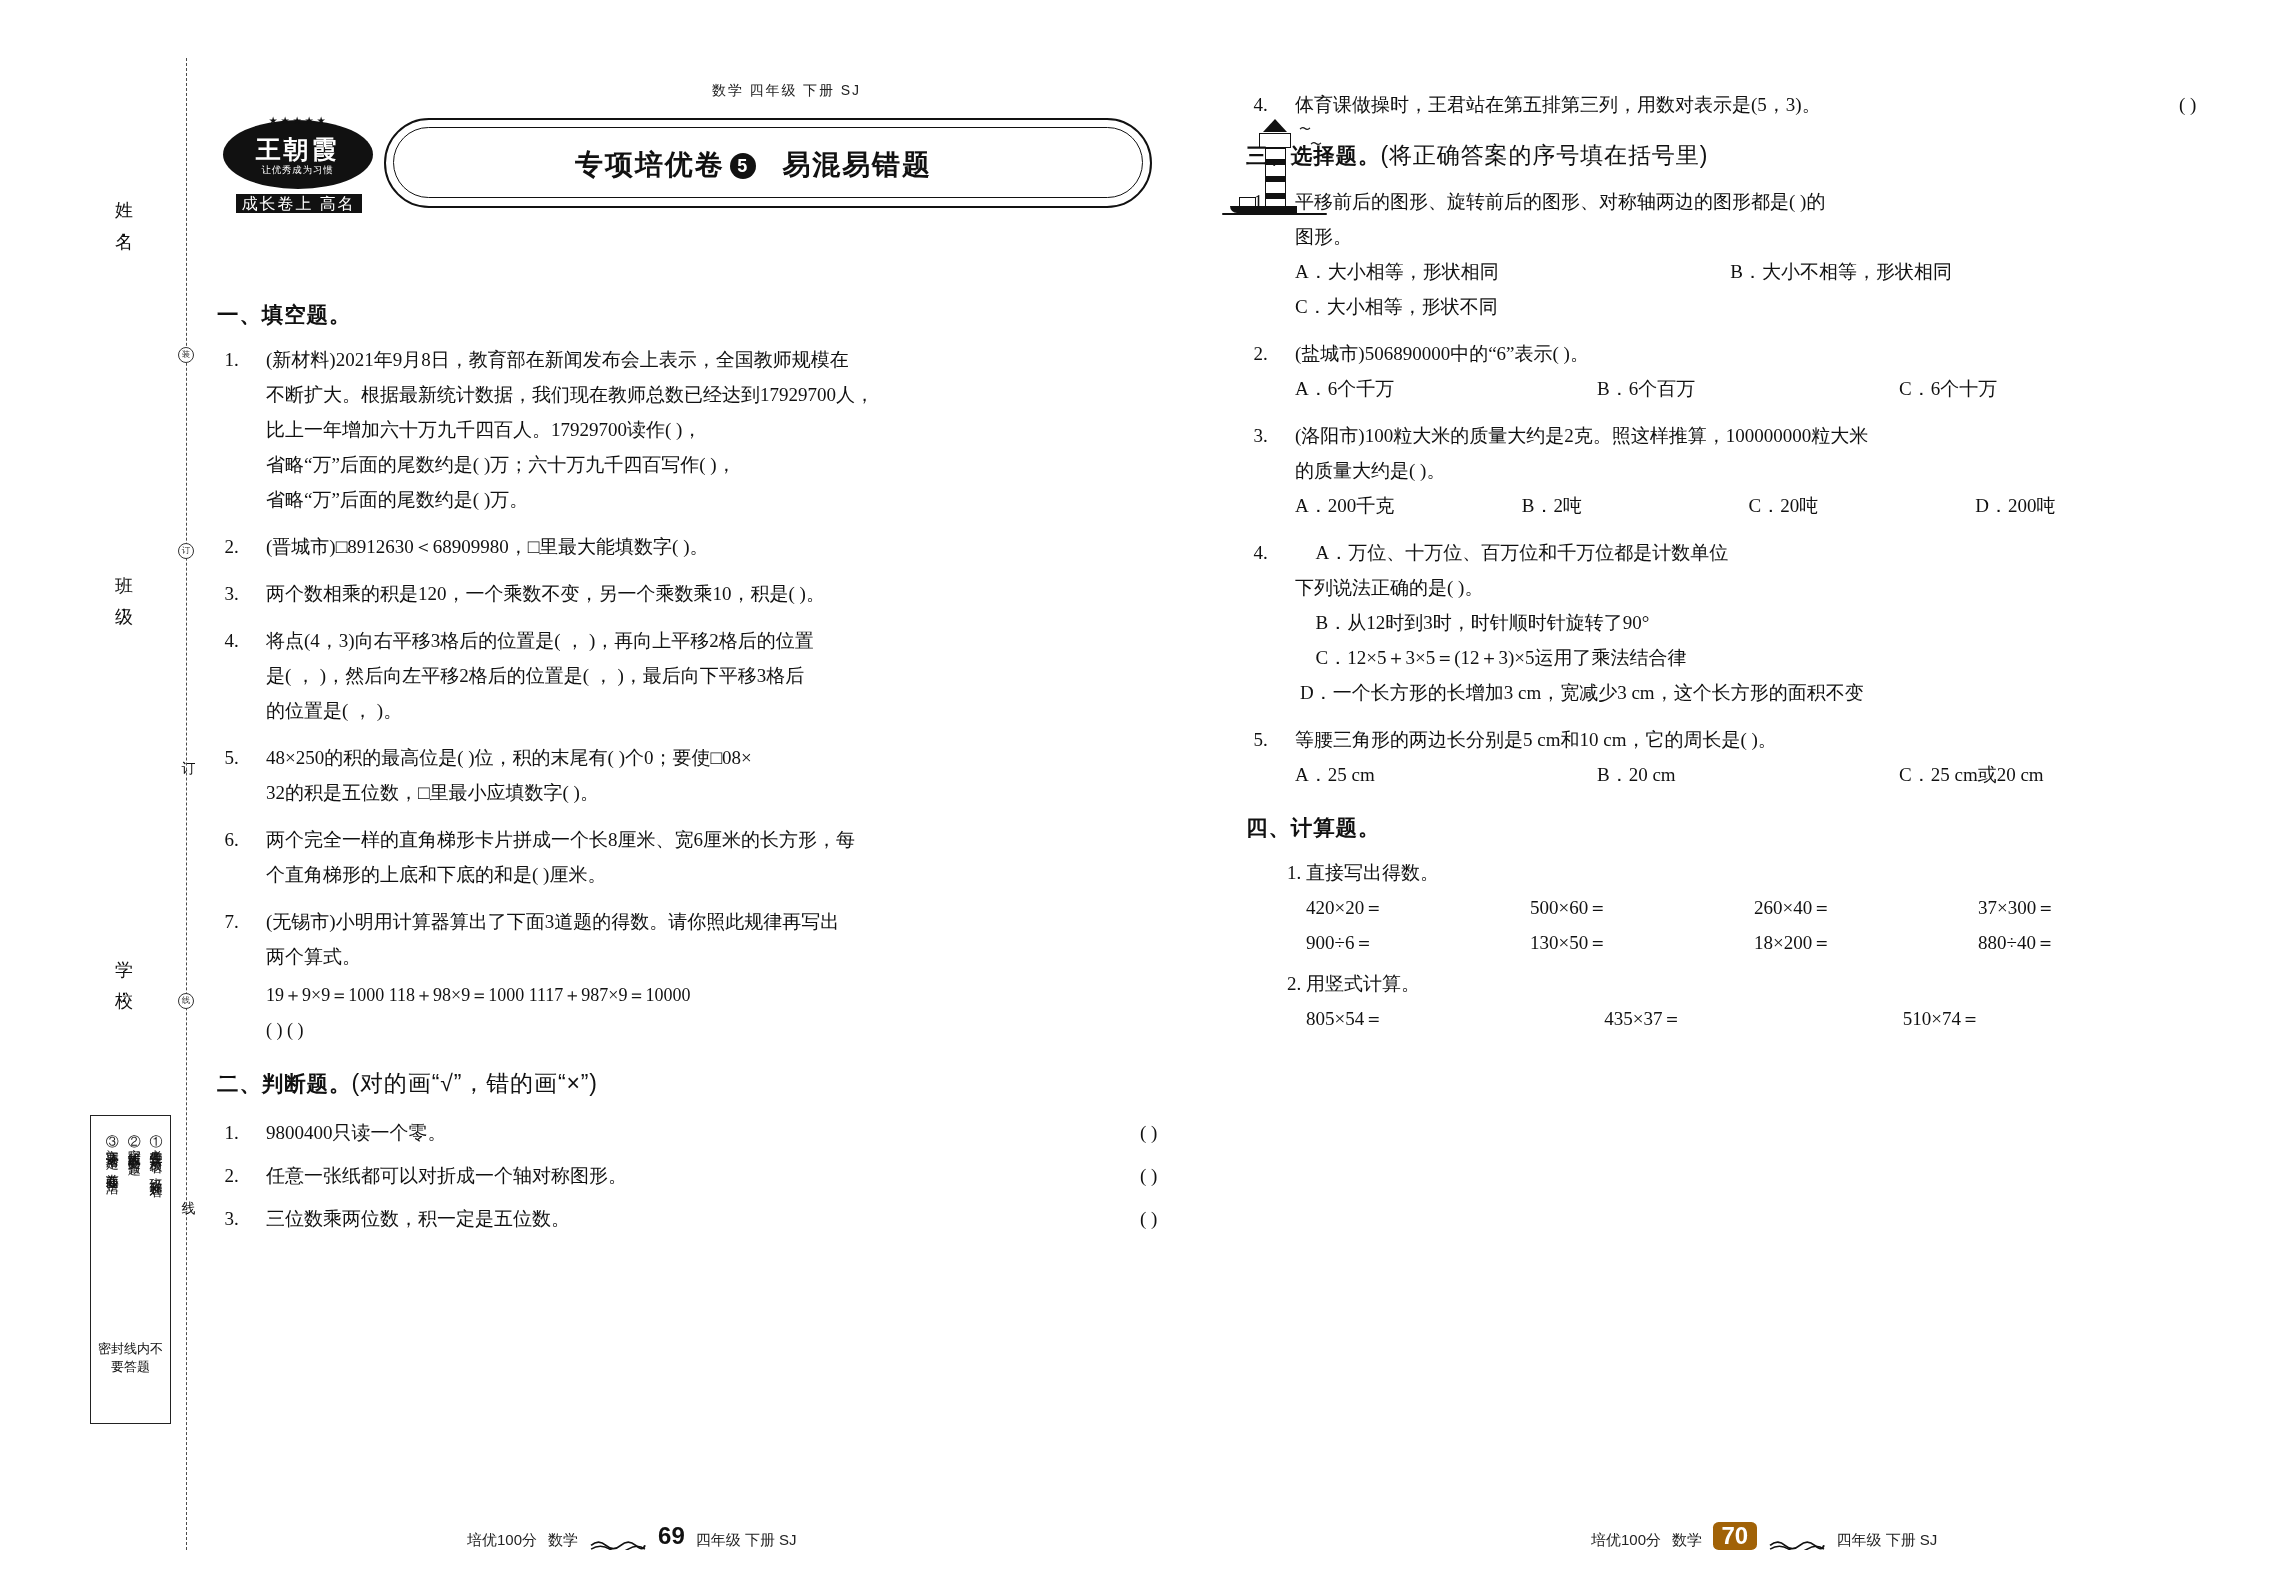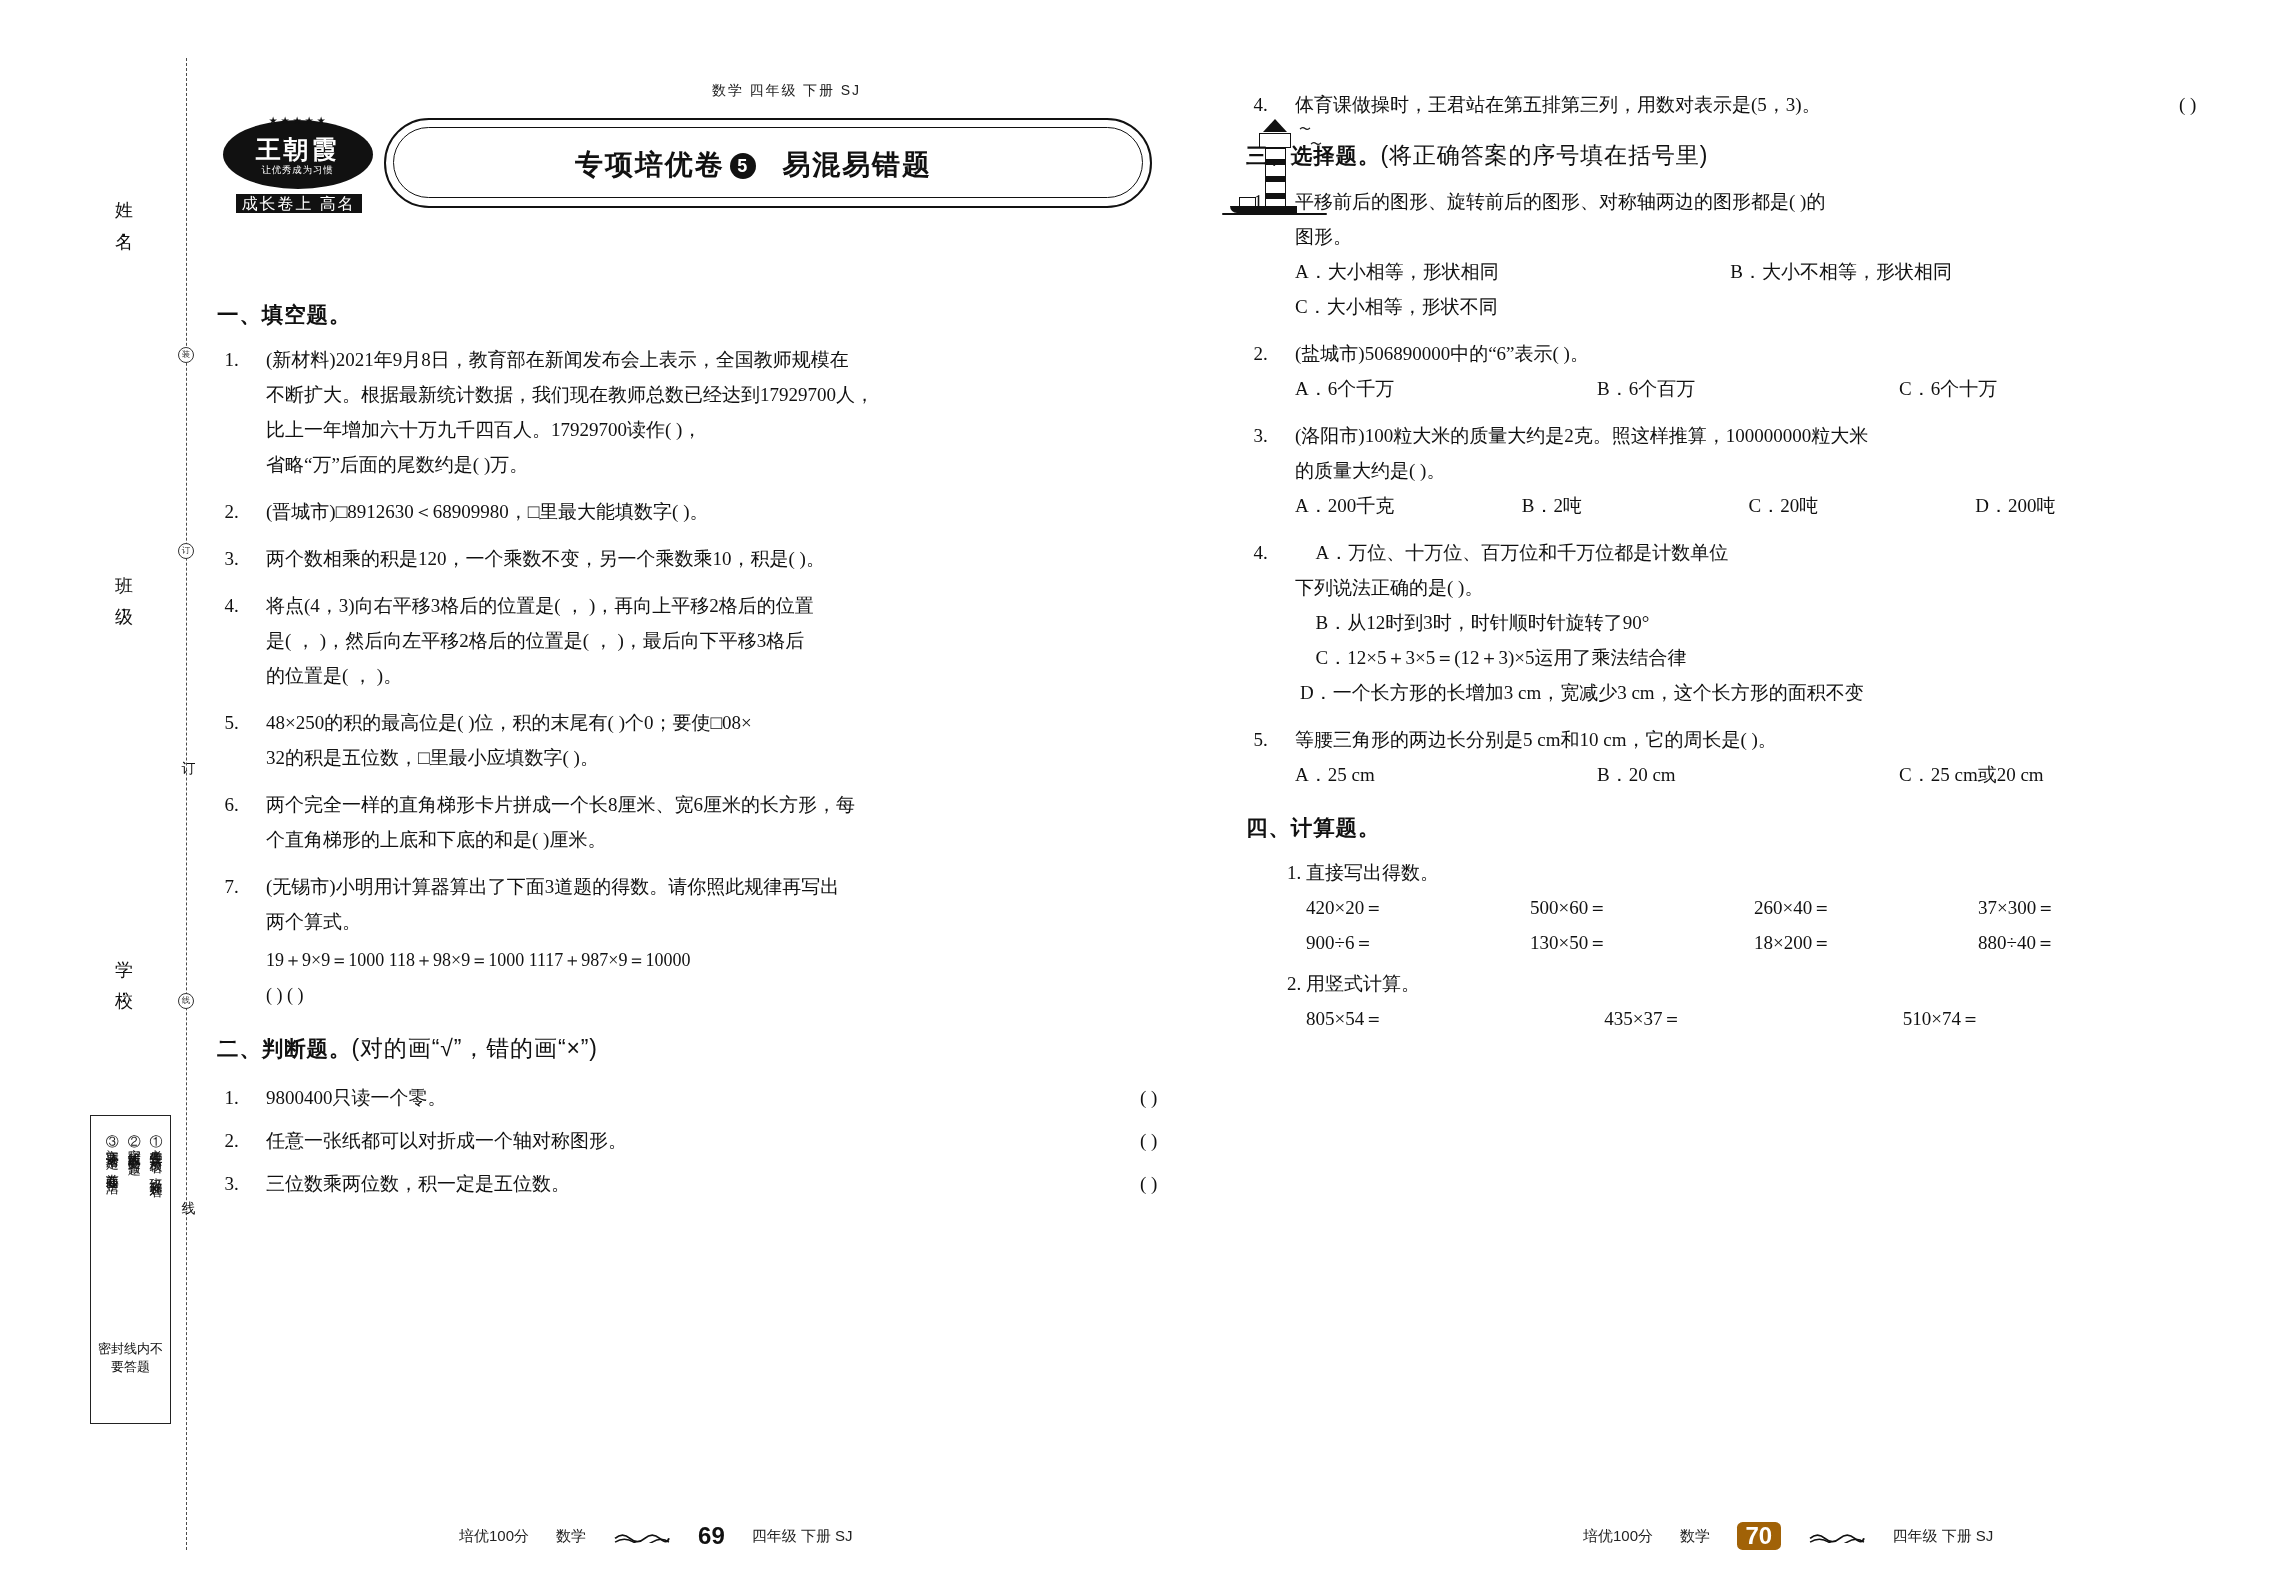--- a/index.html
+++ b/index.html
@@ -235,6 +235,7 @@
       <p>(新材料)2021年9月8日，教育部在新闻发布会上表示，全国教师规模在</p>
       <p>不断扩大。根据最新统计数据，我们现在教师总数已经达到17929700人，</p>
       <p>比上一年增加六十万九千四百人。17929700读作(                    )，</p>
+      <p>省略“万”后面的尾数约是(        )万；六十万九千四百写作(                )，</p>
       <p>省略“万”后面的尾数约是(        )万。</p>
     </div>
 

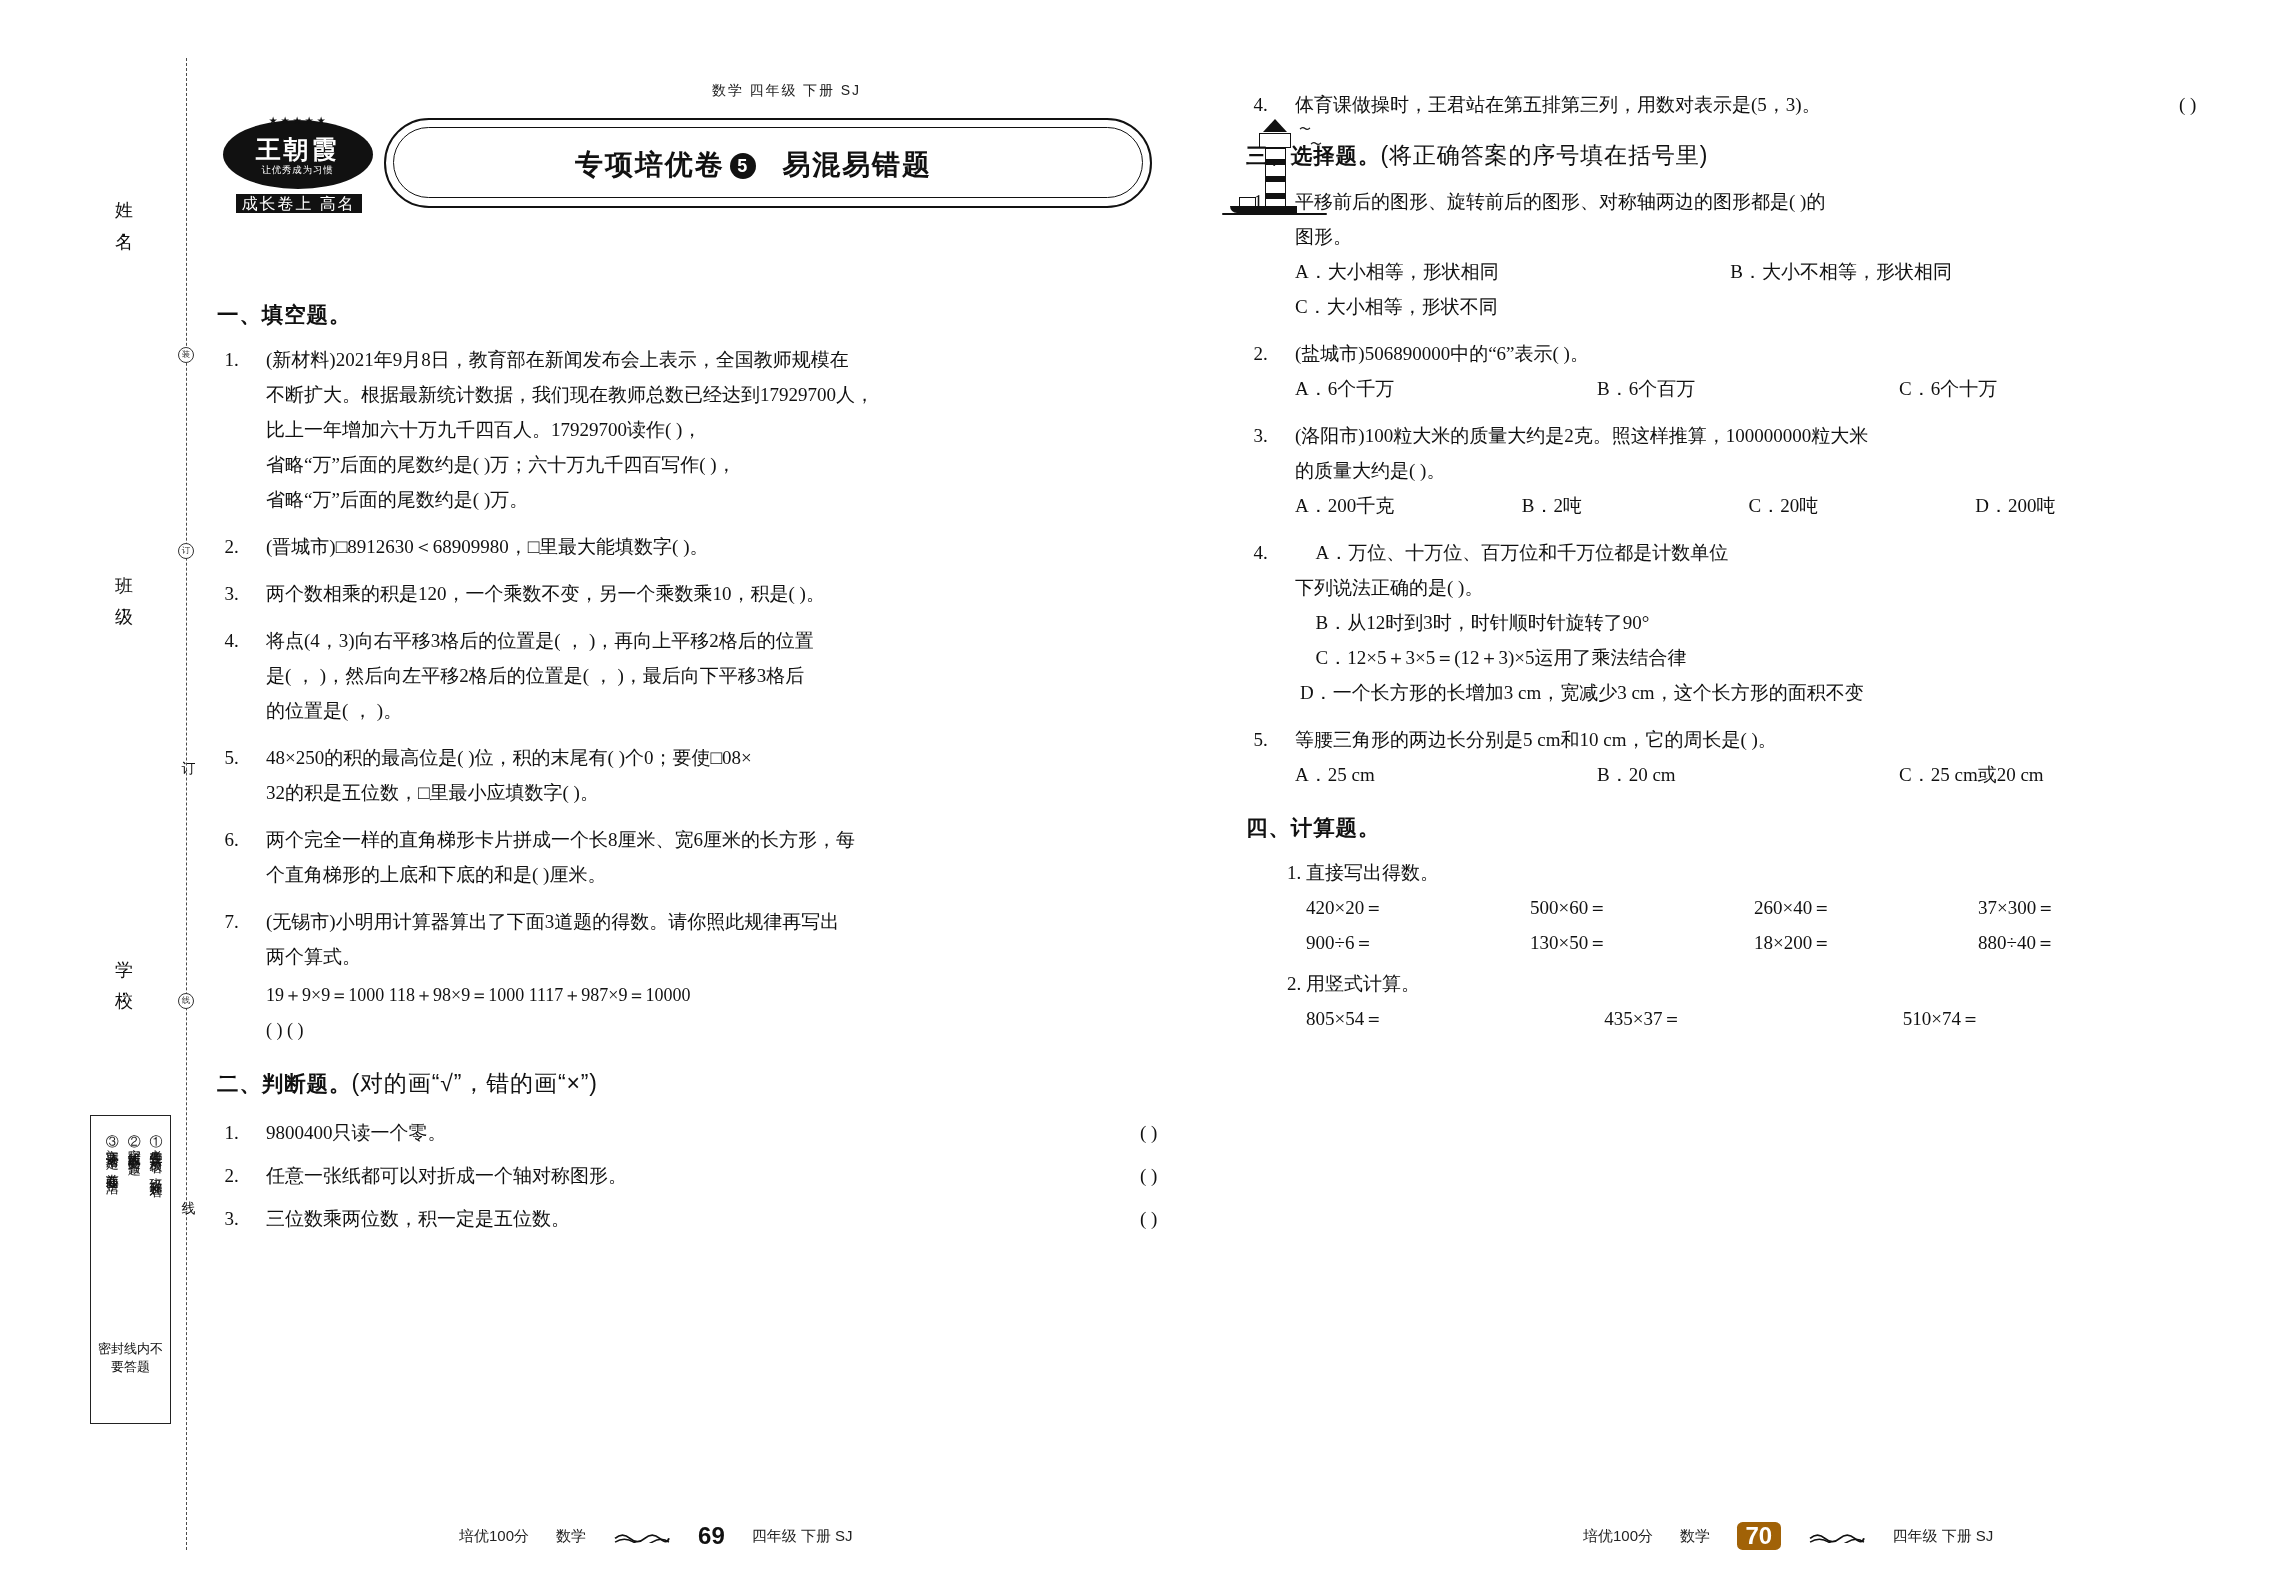--- a/index.html
+++ b/index.html
@@ -152,7 +152,7 @@
   .footer{
     position:absolute;bottom:43px;font-size:15px;color:#222;
     font-family:"Liberation Sans", sans-serif;
-    display:flex;align-items:center;gap:27px;
+    display:flex;align-items:flex-end;gap:11px;margin-left:8px;
   }
   .footer.left{left:459px;}
   .footer.right{left:1583px;}

